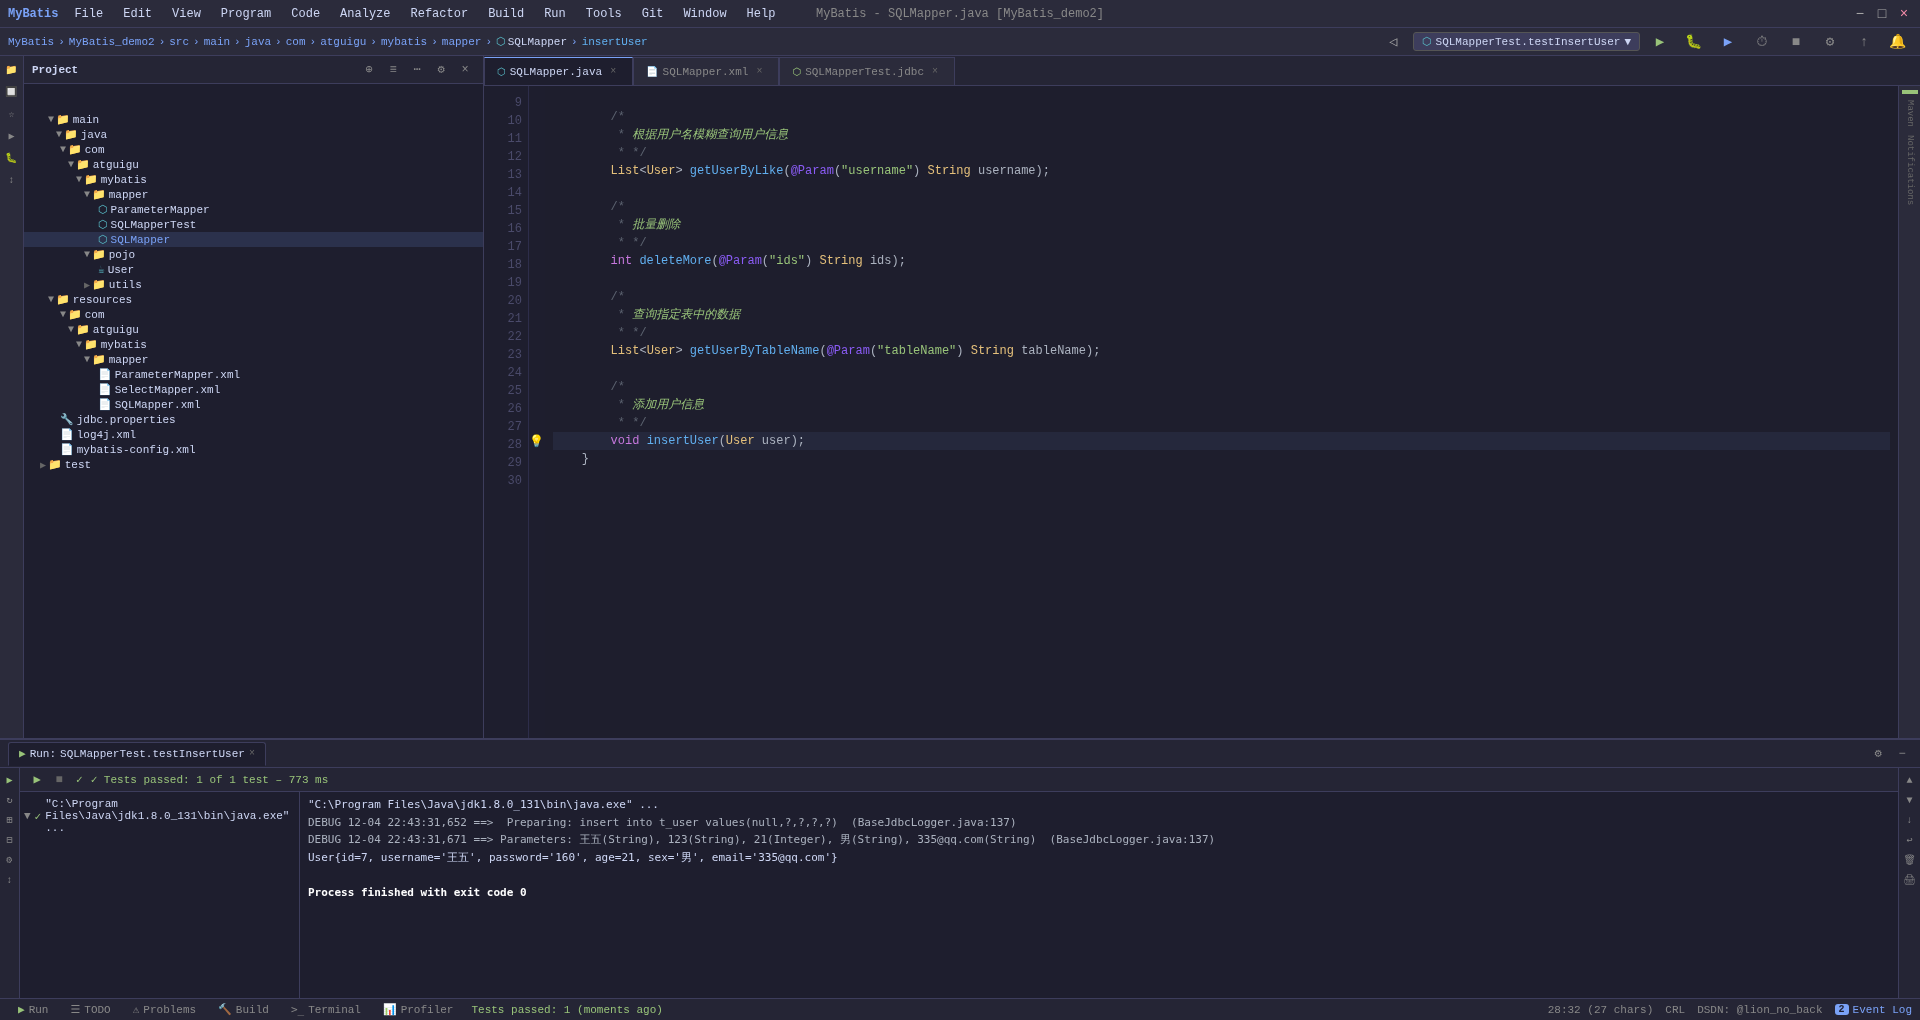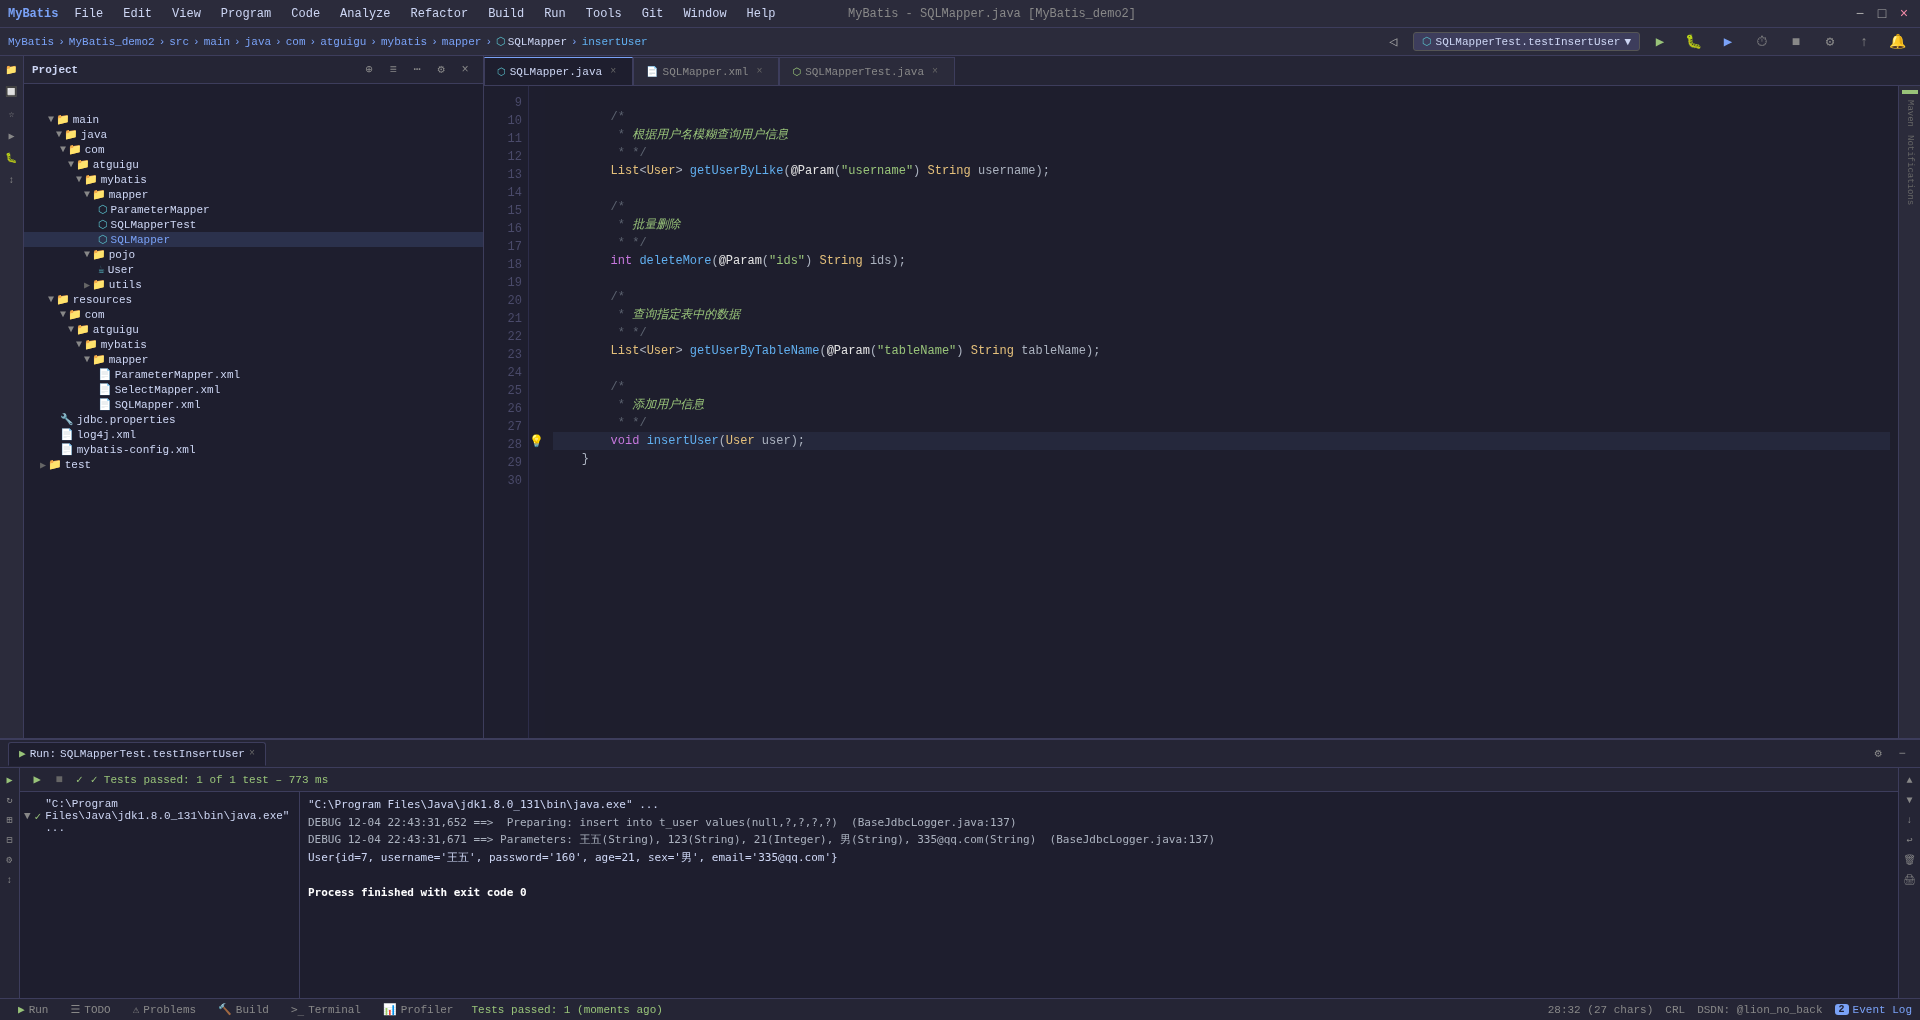--- a/index.html
+++ b/index.html
@@ -59,7 +59,6 @@
       position: absolute;
       left: 50%;
       transform: translateX(-50%);
-      margin-left: 32px;
     }
 
     .title-controls {

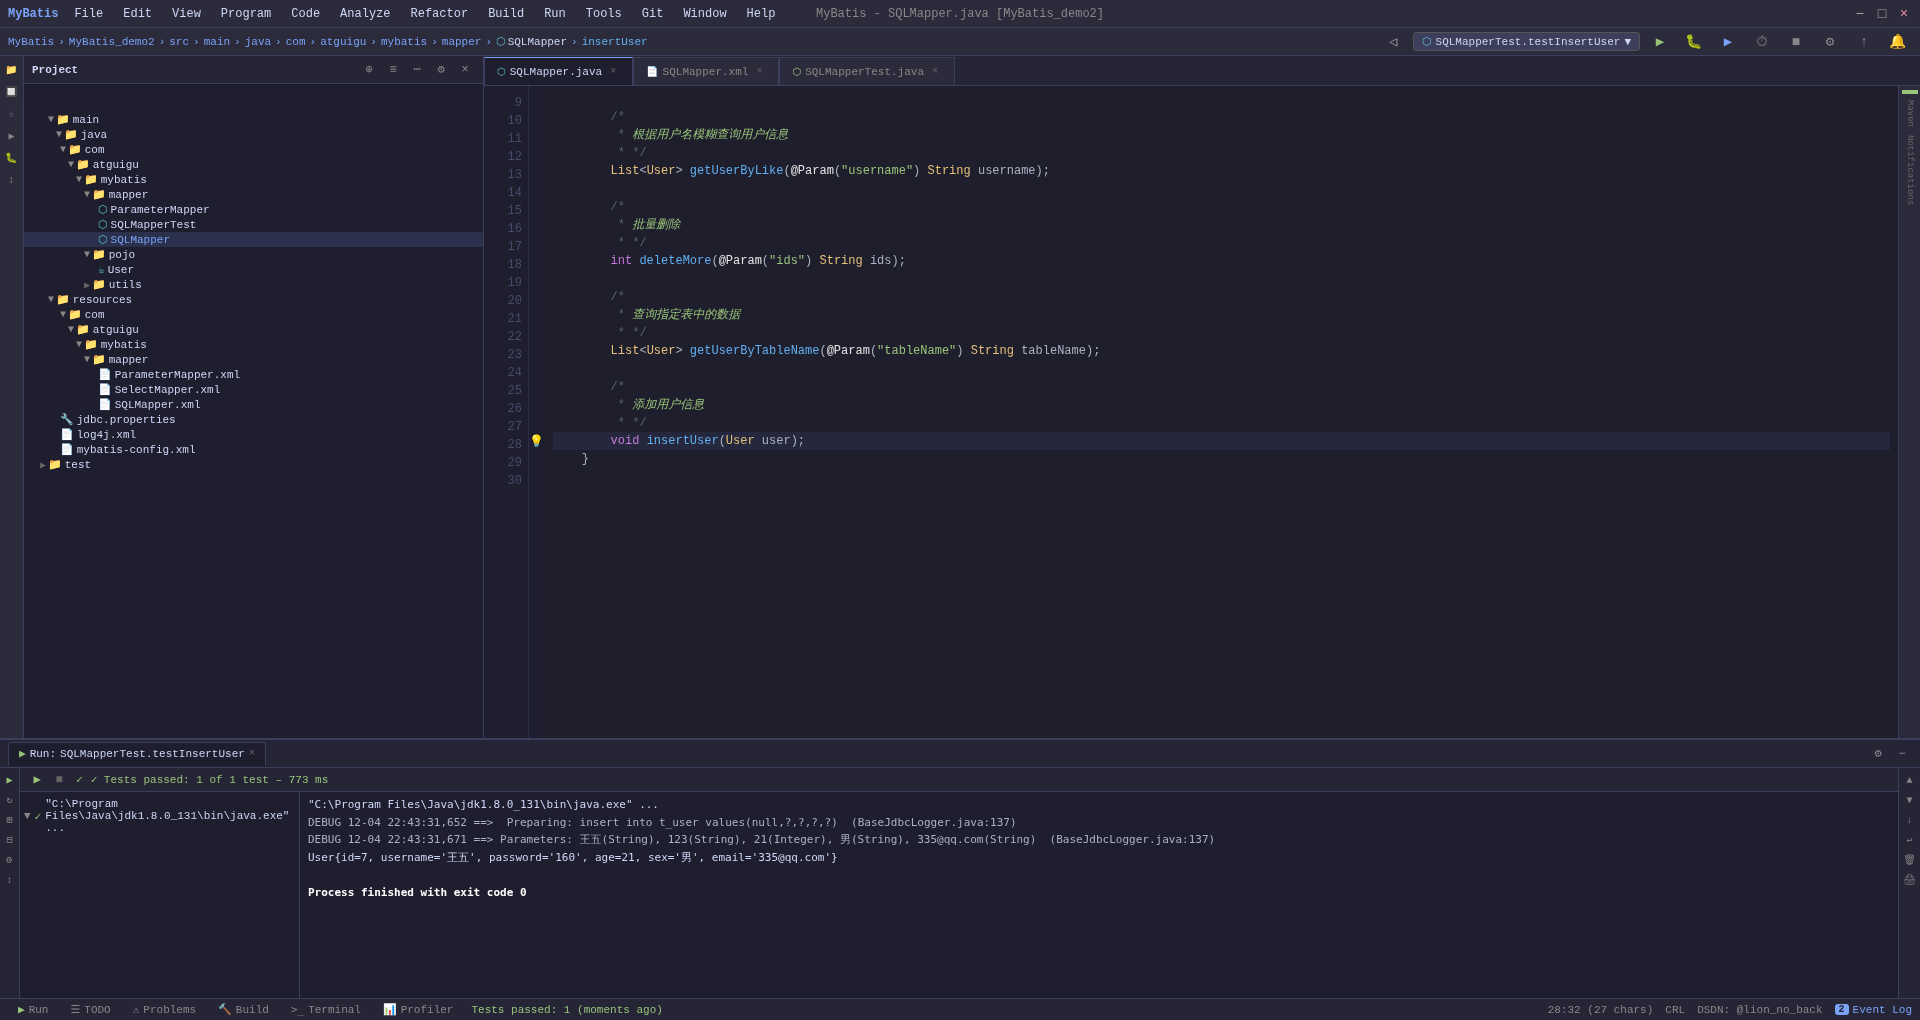--- a/index.html
+++ b/index.html
@@ -807,7 +807,7 @@
         </div>
         <div class="tab">
           <span class="tab-icon-java" style="color:#98c379;">⬡</span>
-          <span>SQLMapperTest.java</span>
+          <span>SQLMapperTest.jdbc</span>
           <span class="tab-close">×</span>
         </div>
       </div>

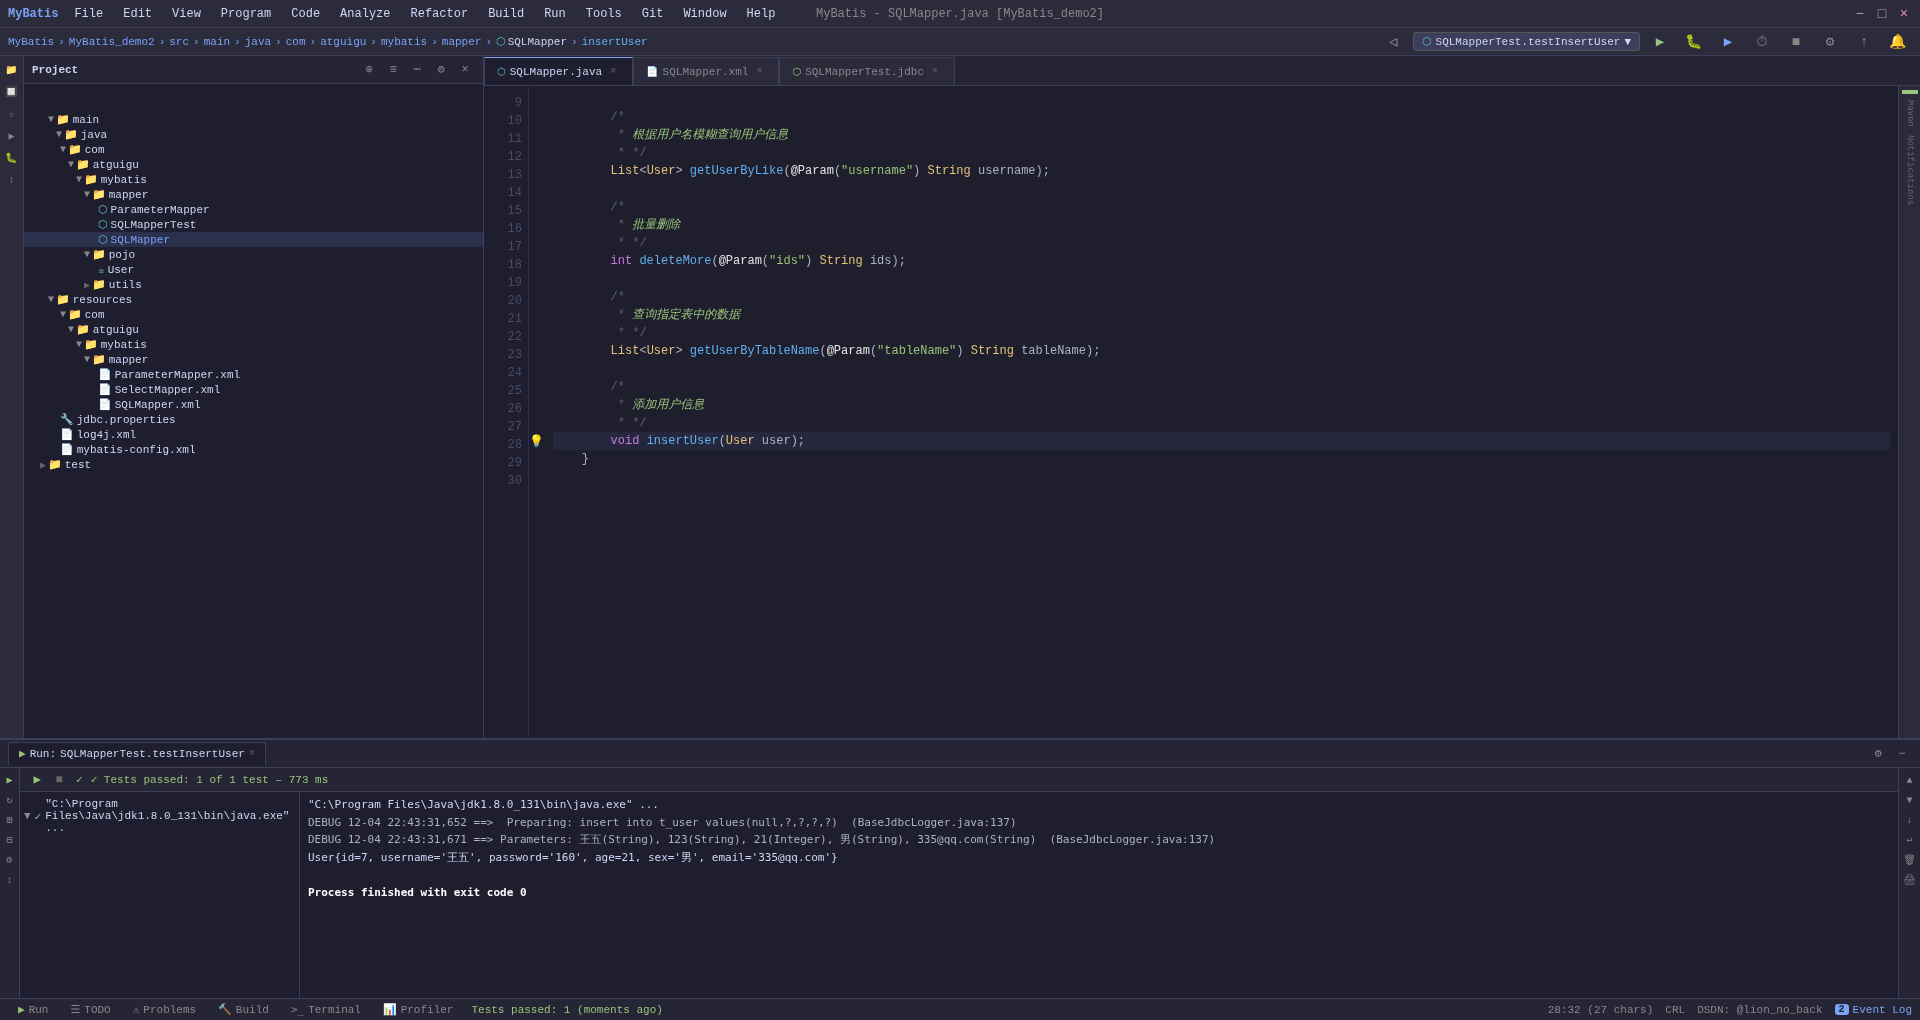--- a/index.html
+++ b/index.html
@@ -323,7 +323,7 @@
     .kw { color: #c678dd; }
     .type { color: #e5c07b; }
     .str { color: #98c379; }
-    .annotation { color: #e5e5e5; }
+    .annotation { color: #8b5cf6; }
     .method { color: #61afef; }
 
     

